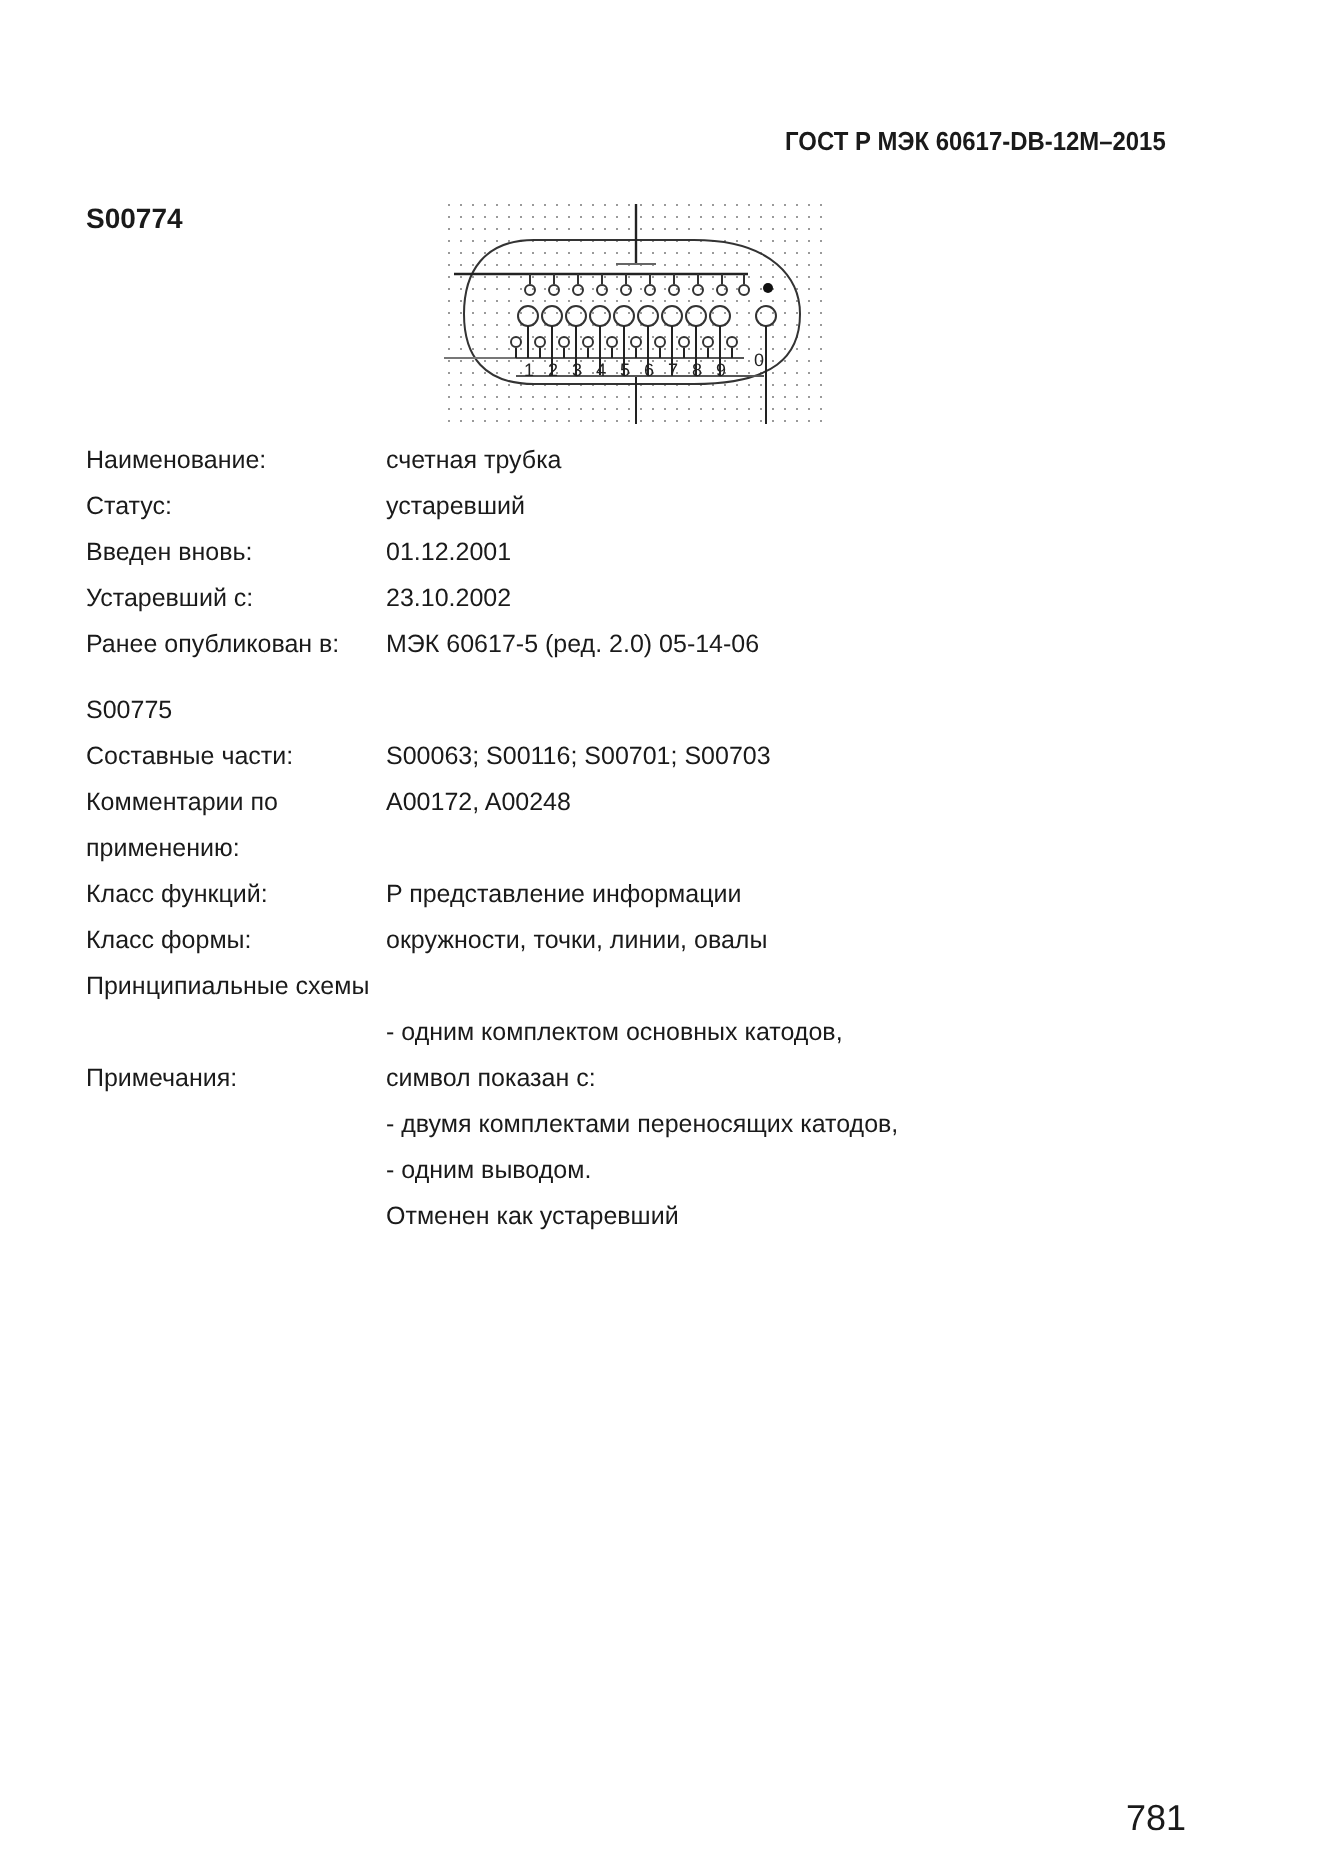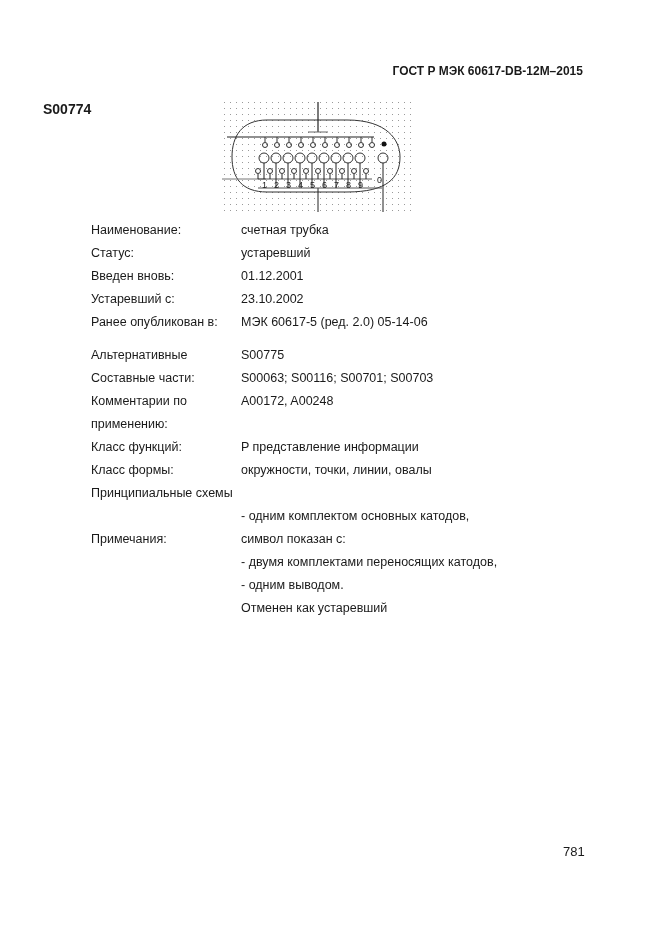--- a/index.html
+++ b/index.html
@@ -20,7 +20,7 @@
     .diagram {
       position: absolute; left: 222px; top: 100px; width: 190px; height: 114px;
     }
-    .fields { position: absolute; left: 43px; top: 219px; width: 560px; margin-left: 48px; }
+    .fields { position: absolute; left: 43px; top: 219px; width: 560px; }
     .row { display: flex; font-size: 12.5px; line-height: 23px; }
     .row .lbl { width: 150px; flex: none; }
     .row .val { flex: 1; }

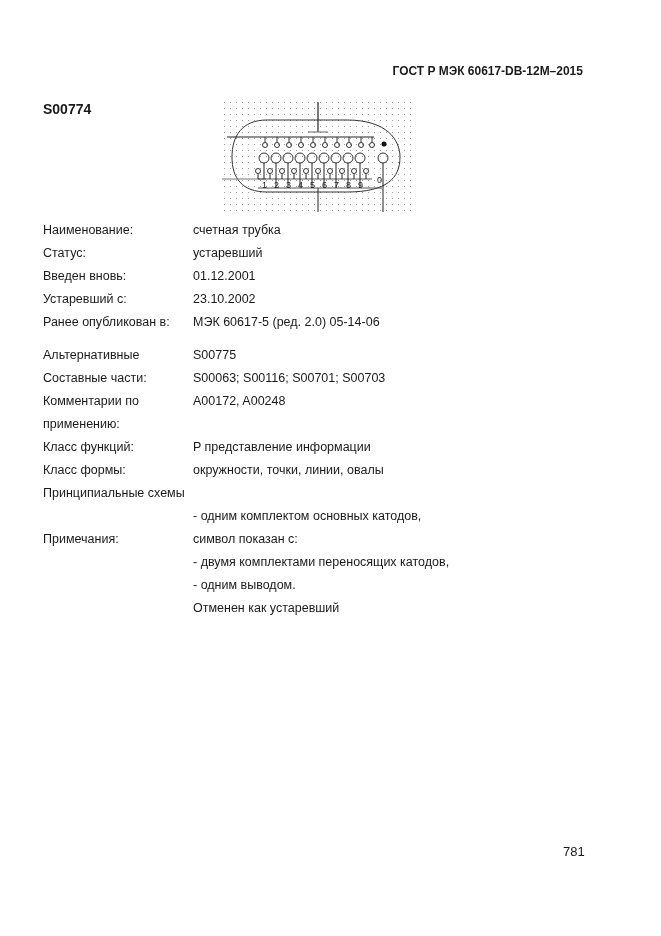--- a/index.html
+++ b/index.html
@@ -167,7 +167,6 @@
     </div>
   <div class="gap"></div>
   <div class="row">
-      <span class="lbl">Альтернативные</span>
       <span class="val">S00775</span>
     </div>
   <div class="row">

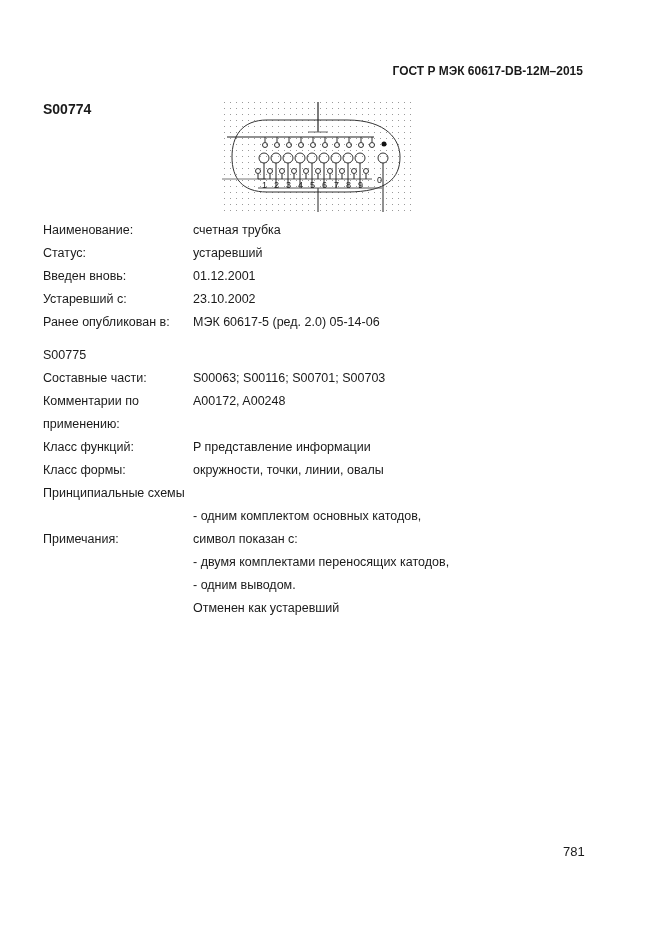--- a/index.html
+++ b/index.html
@@ -26,7 +26,7 @@
     .row .val { flex: 1; }
     .gap { height: 10px; }
     .page-number {
-      position: absolute; left: 563px; top: 844px; font-size: 13px;
+      position: absolute; left: 563px; top: 899px; font-size: 18px;
     }
   </style>
 </head>

